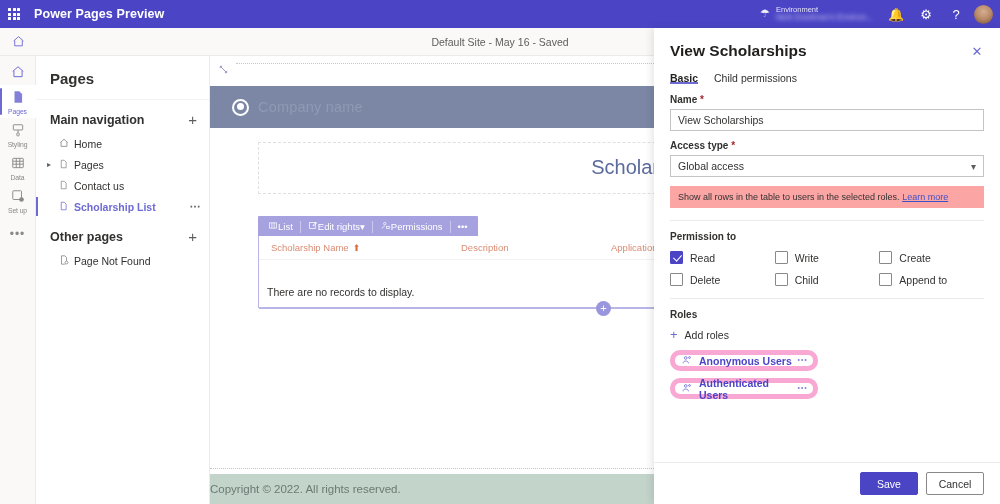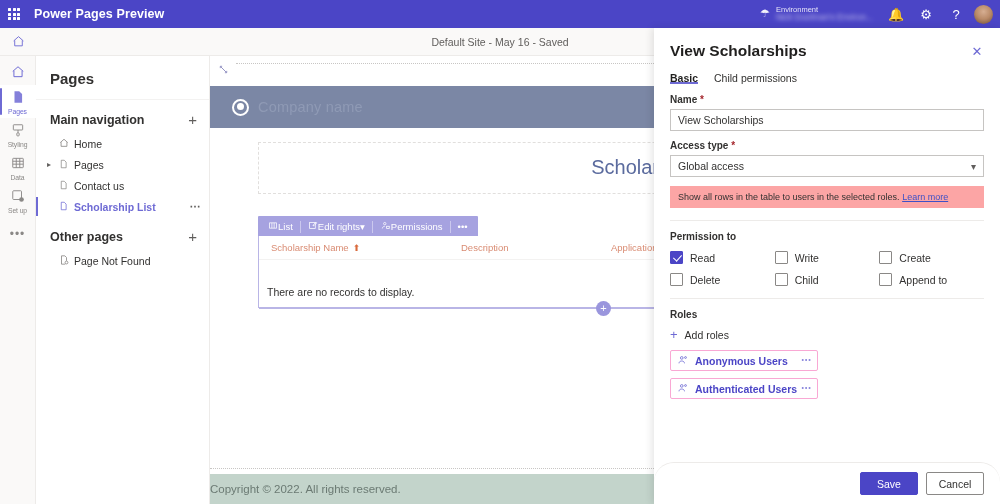--- a/index.html
+++ b/index.html
@@ -246,7 +246,7 @@
   }
   .add-plus { color: #6e6ad4; font-size: 13px; line-height: 10px; }
   .role-chip {
-    width: 148px; height: 21px; border: 1px solid #f9a8d4; border-radius: 2px;
+    width: 148px; height: 21px; border: 5px solid #f9a8d4; border-radius: 10px;
     display: flex; align-items: center; padding: 0 7px; margin-bottom: 7px;
     font-size: 10.5px; color: #4b45c6; font-weight: bold; cursor: pointer; background: #fff;
   }

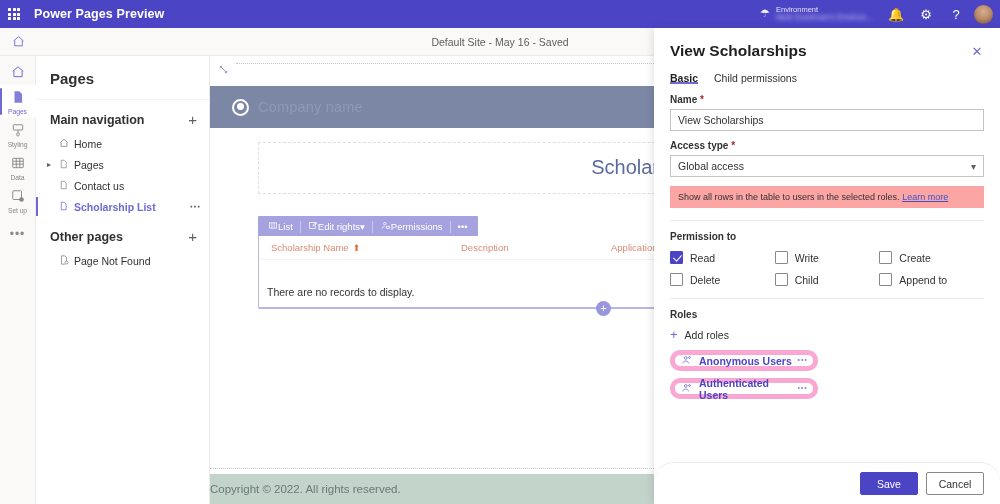--- a/index.html
+++ b/index.html
@@ -254,7 +254,7 @@
   .role-chip .rdots { margin-left: auto; color: #6e6ad4; font-size: 10px; line-height: 8px; }
   .panel-foot {
     border-top: 1px solid #edebe9; padding: 9px 16px;
-    display: flex; justify-content: flex-end; gap: 8px; border-radius: 20px;
+    display: flex; justify-content: flex-end; gap: 8px;
   }
   .btn {
     min-width: 58px; height: 23px; font-size: 10.5px; border-radius: 2px;

